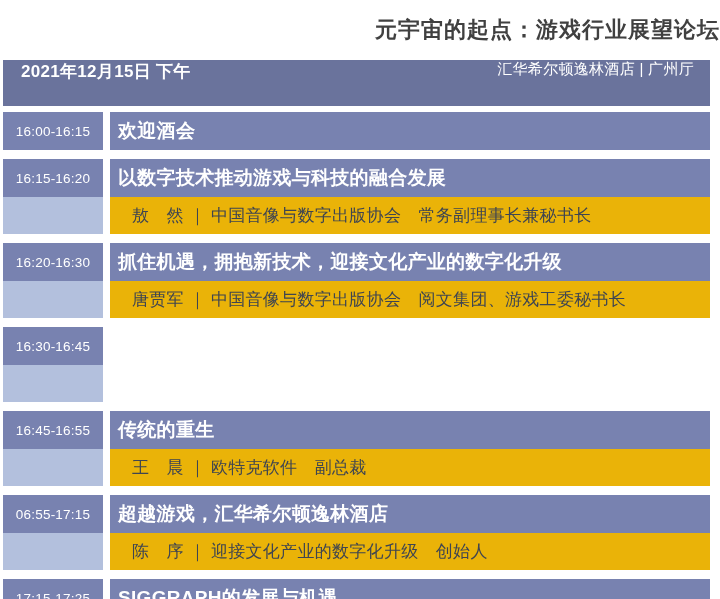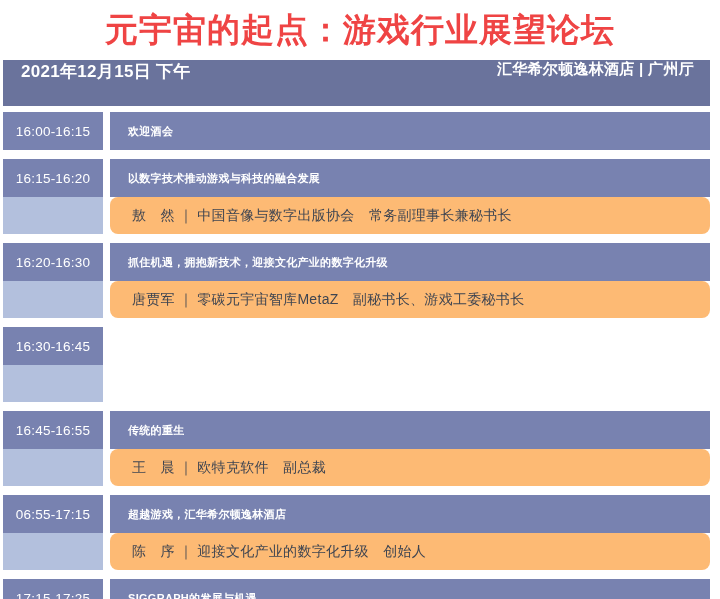--- a/index.html
+++ b/index.html
@@ -27,11 +27,11 @@
     width: 720px;
     height: 44px;
     line-height: 44px;
-    text-align: center;
-    font-size: 33px;
+    text-align: right;
+    font-size: 22px;
     font-weight: bold;
     letter-spacing: 1px;
-    color: #ef4444;
+    color: #404040;
     white-space: nowrap;
   }
 

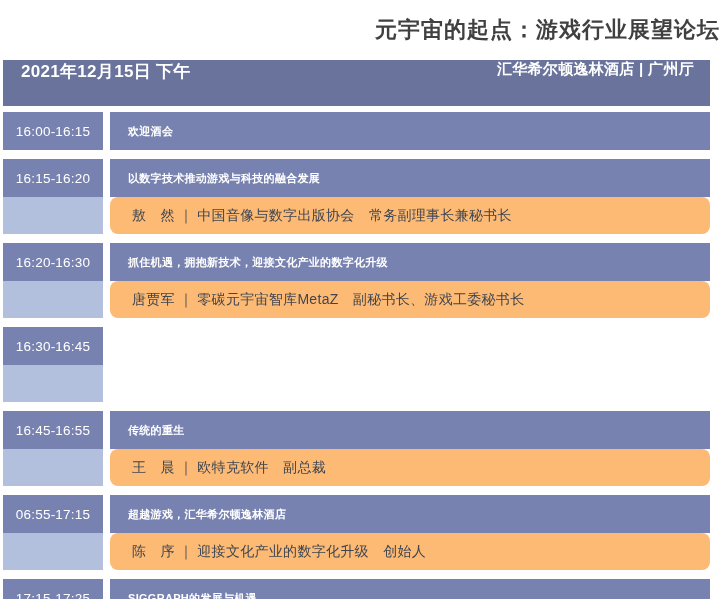--- a/index.html
+++ b/index.html
@@ -58,7 +58,7 @@
   .header-venue {
     color: #ffffff;
     font-size: 15px;
-    font-weight: bold;
+    font-weight: normal;
     letter-spacing: 0.3px;
     white-space: nowrap;
   }

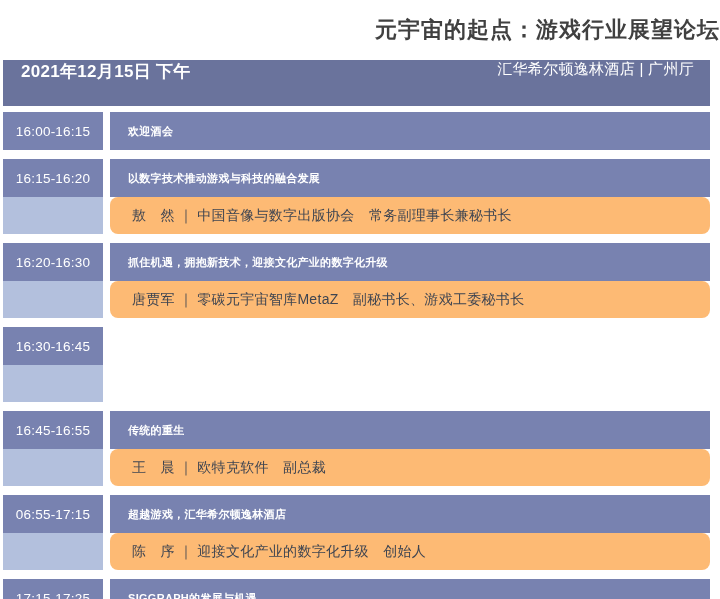--- a/index.html
+++ b/index.html
@@ -113,11 +113,11 @@
     height: 38px;
     background: #7882b0;
     color: #ffffff;
-    font-size: 11px;
+    font-size: 19px;
     font-weight: bold;
     display: flex;
     align-items: center;
-    padding-left: 18px;
+    padding-left: 8px;
     letter-spacing: 0.3px;
     white-space: nowrap;
   }

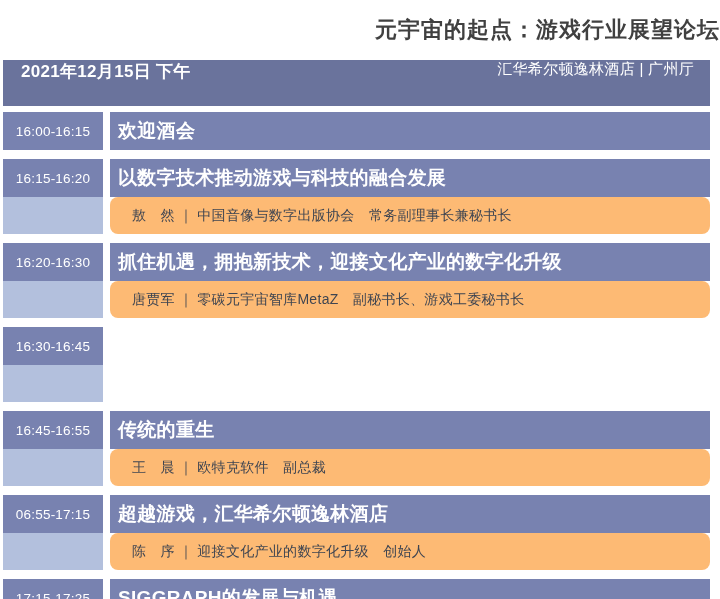--- a/index.html
+++ b/index.html
@@ -124,15 +124,14 @@
 
   .session-speaker {
     height: 37px;
-    background: #fdba74;
+    background: #eab308;
     color: #3f4551;
-    font-size: 14px;
+    font-size: 17px;
     display: flex;
     align-items: center;
     padding-left: 22px;
     letter-spacing: 0.3px;
     white-space: nowrap;
-    border-radius: 8px;
   }
 </style>
 </head>

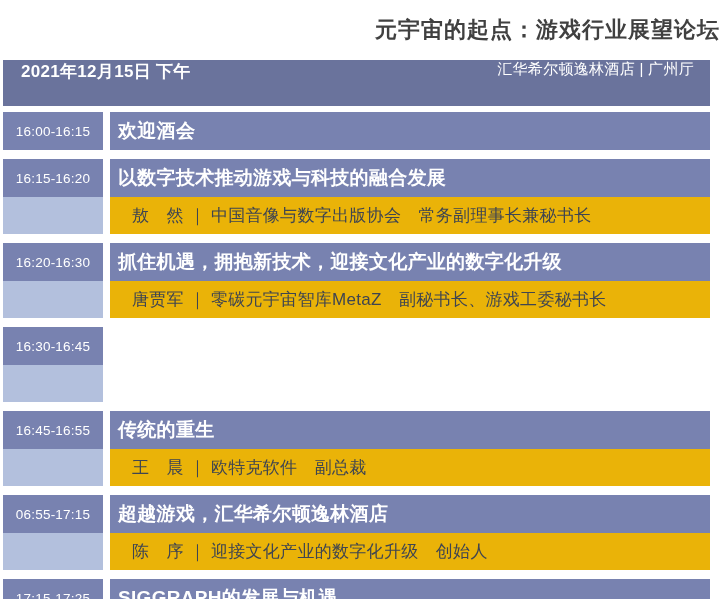--- a/index.html
+++ b/index.html
@@ -172,7 +172,7 @@
         </div>
         <div class="content-col">
           <div class="session-title">抓住机遇，拥抱新技术，迎接文化产业的数字化升级</div>
-          <div class="session-speaker">唐贾军 ｜ 零碳元宇宙智库MetaZ　副秘书长、游戏工委秘书长</div>
+          <div class="session-speaker">唐贾军 ｜ 中国音像与数字出版协会　阅文集团、游戏工委秘书长</div>
         </div>
       </div>
       <div class="session">

